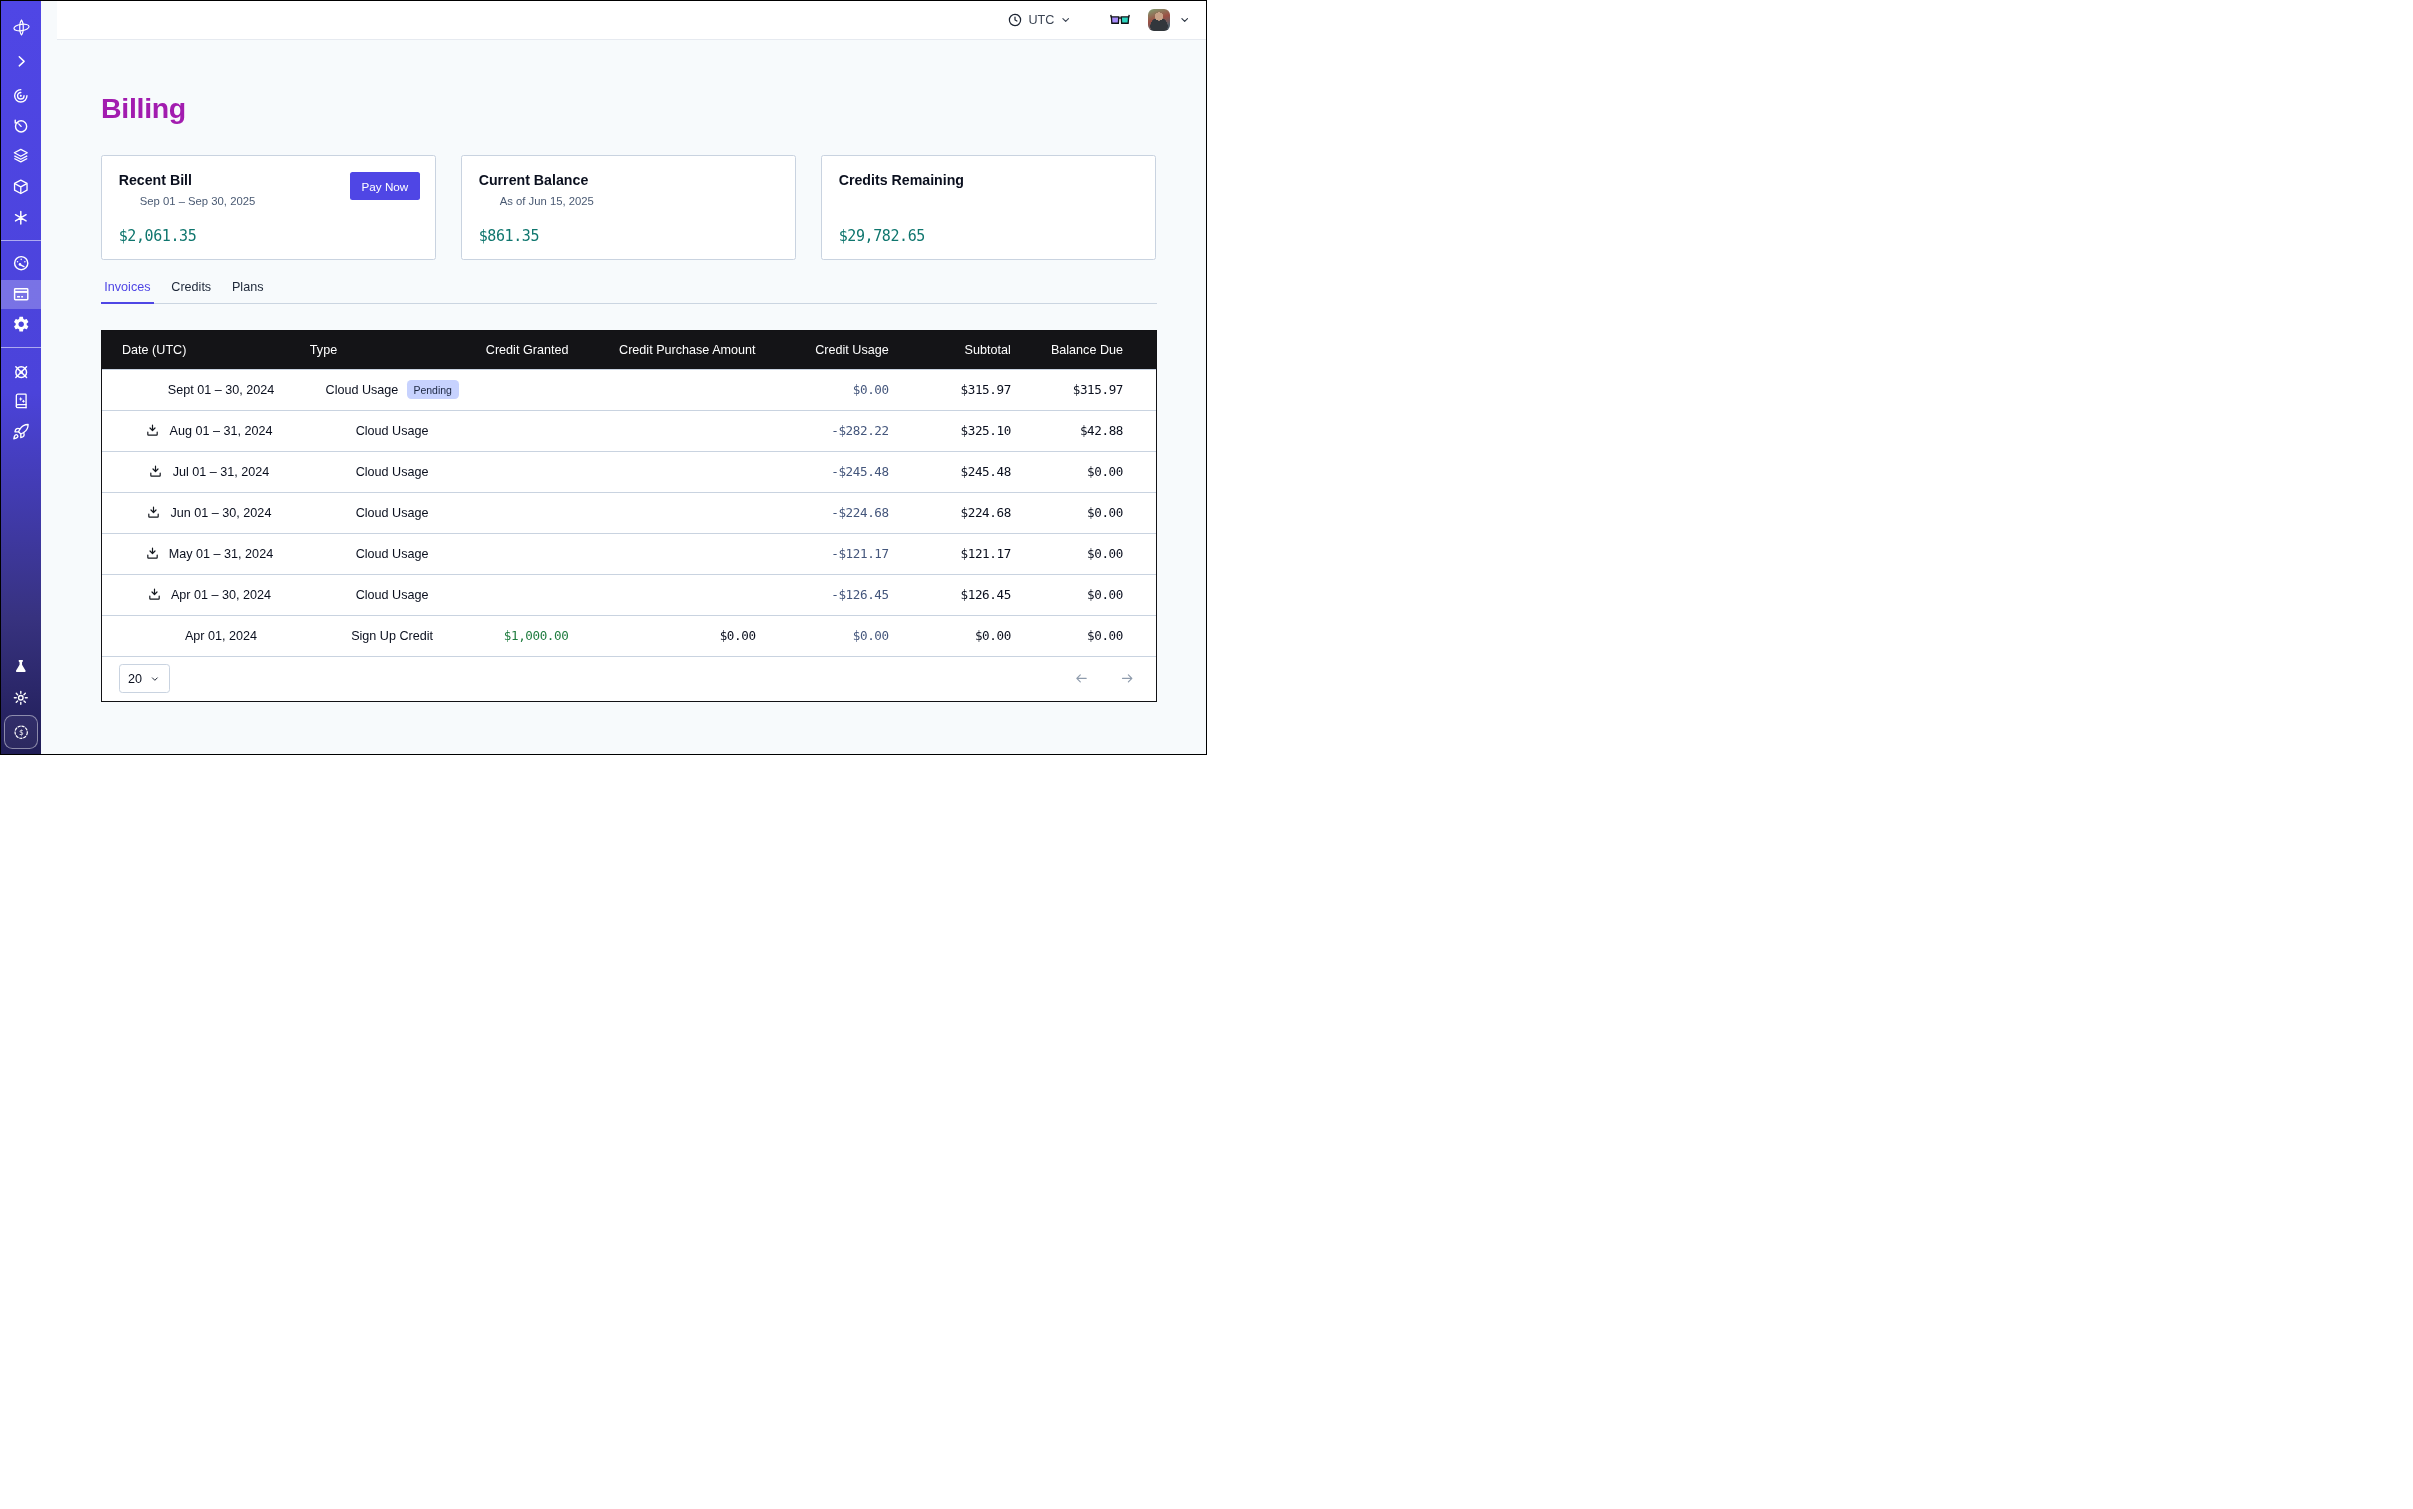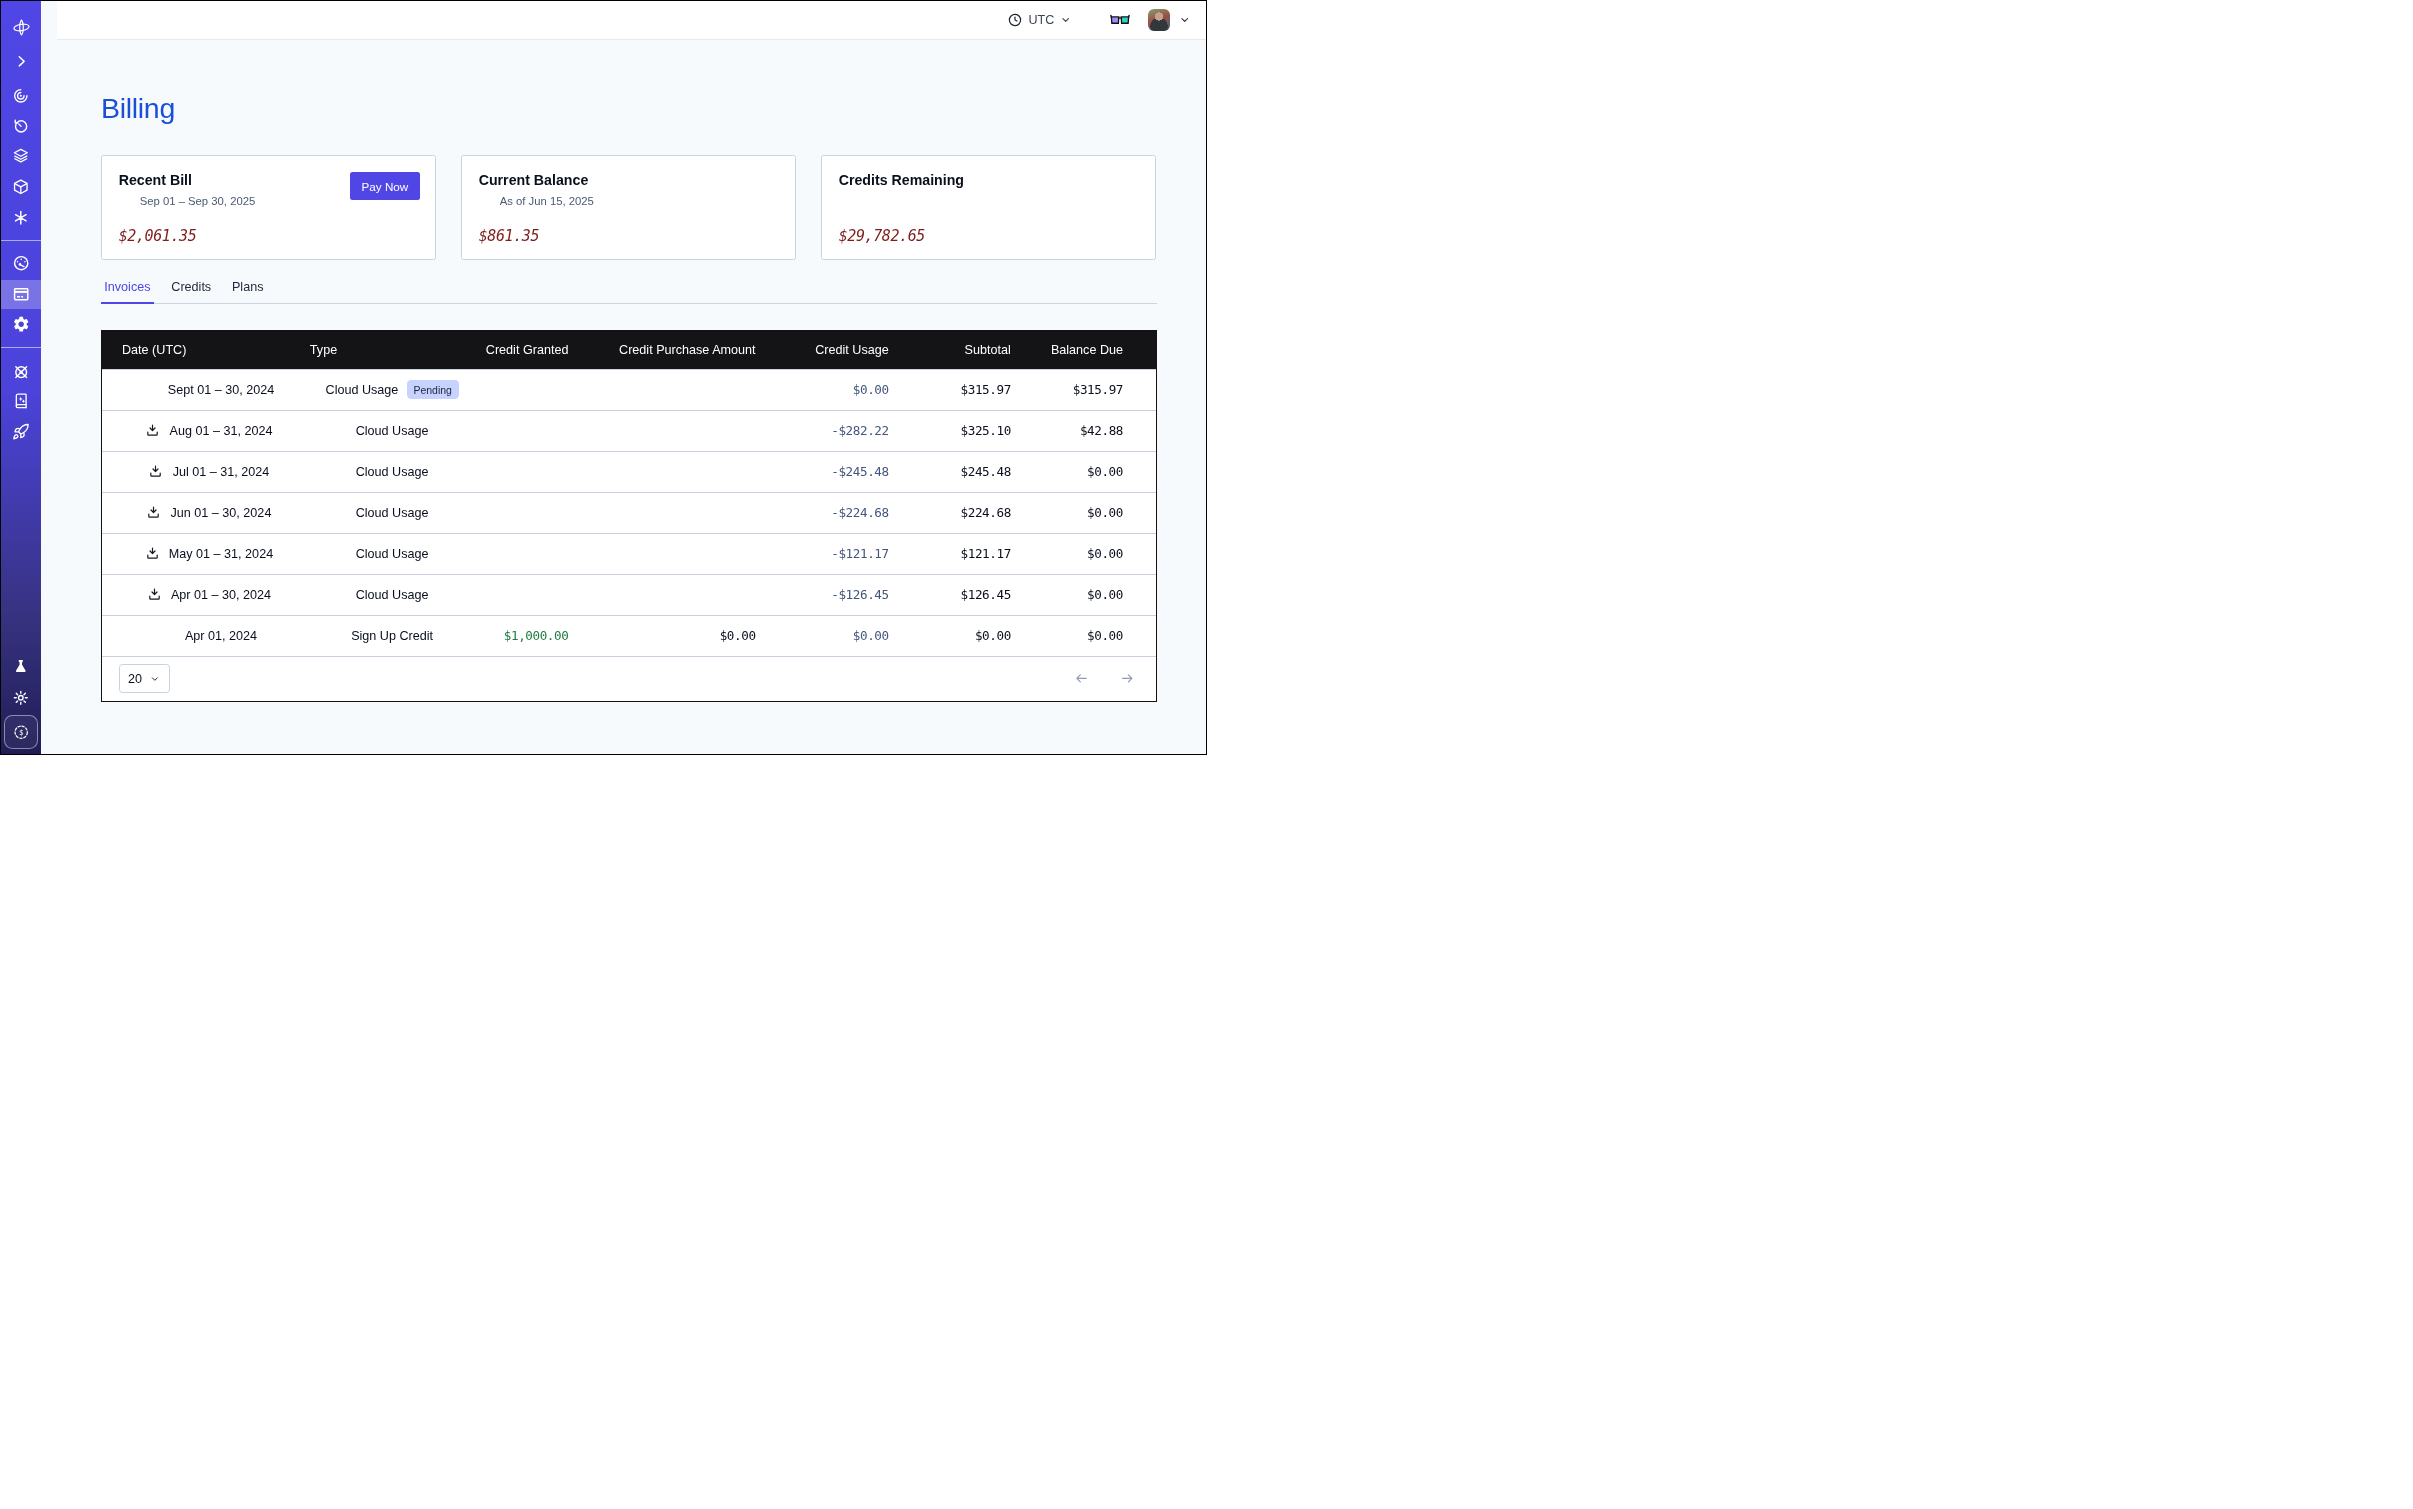--- a/index.html
+++ b/index.html
@@ -32,7 +32,7 @@
   .av-chev{margin-left:7.5px;color:#2B3442;display:flex;cursor:pointer;}
   
   .content{position:absolute;left:100px;top:39px;width:1056px;}
-  h1.title{margin:53px 0 0;font-size:28.5px;line-height:30px;font-weight:400;color:#1d4ed8;letter-spacing:-0.3px;}
+  h1.title{margin:53px 0 0;font-size:28.5px;line-height:30px;font-weight:700;color:#a21caf;letter-spacing:-0.3px;}
   .cards{display:flex;gap:25px;margin-top:32px;}
   .card{position:relative;width:335px;height:105px;box-sizing:border-box;background:#fff;
         border:0.8px solid #C9D3E0;border-radius:2.5px;padding:16px 16.7px;}

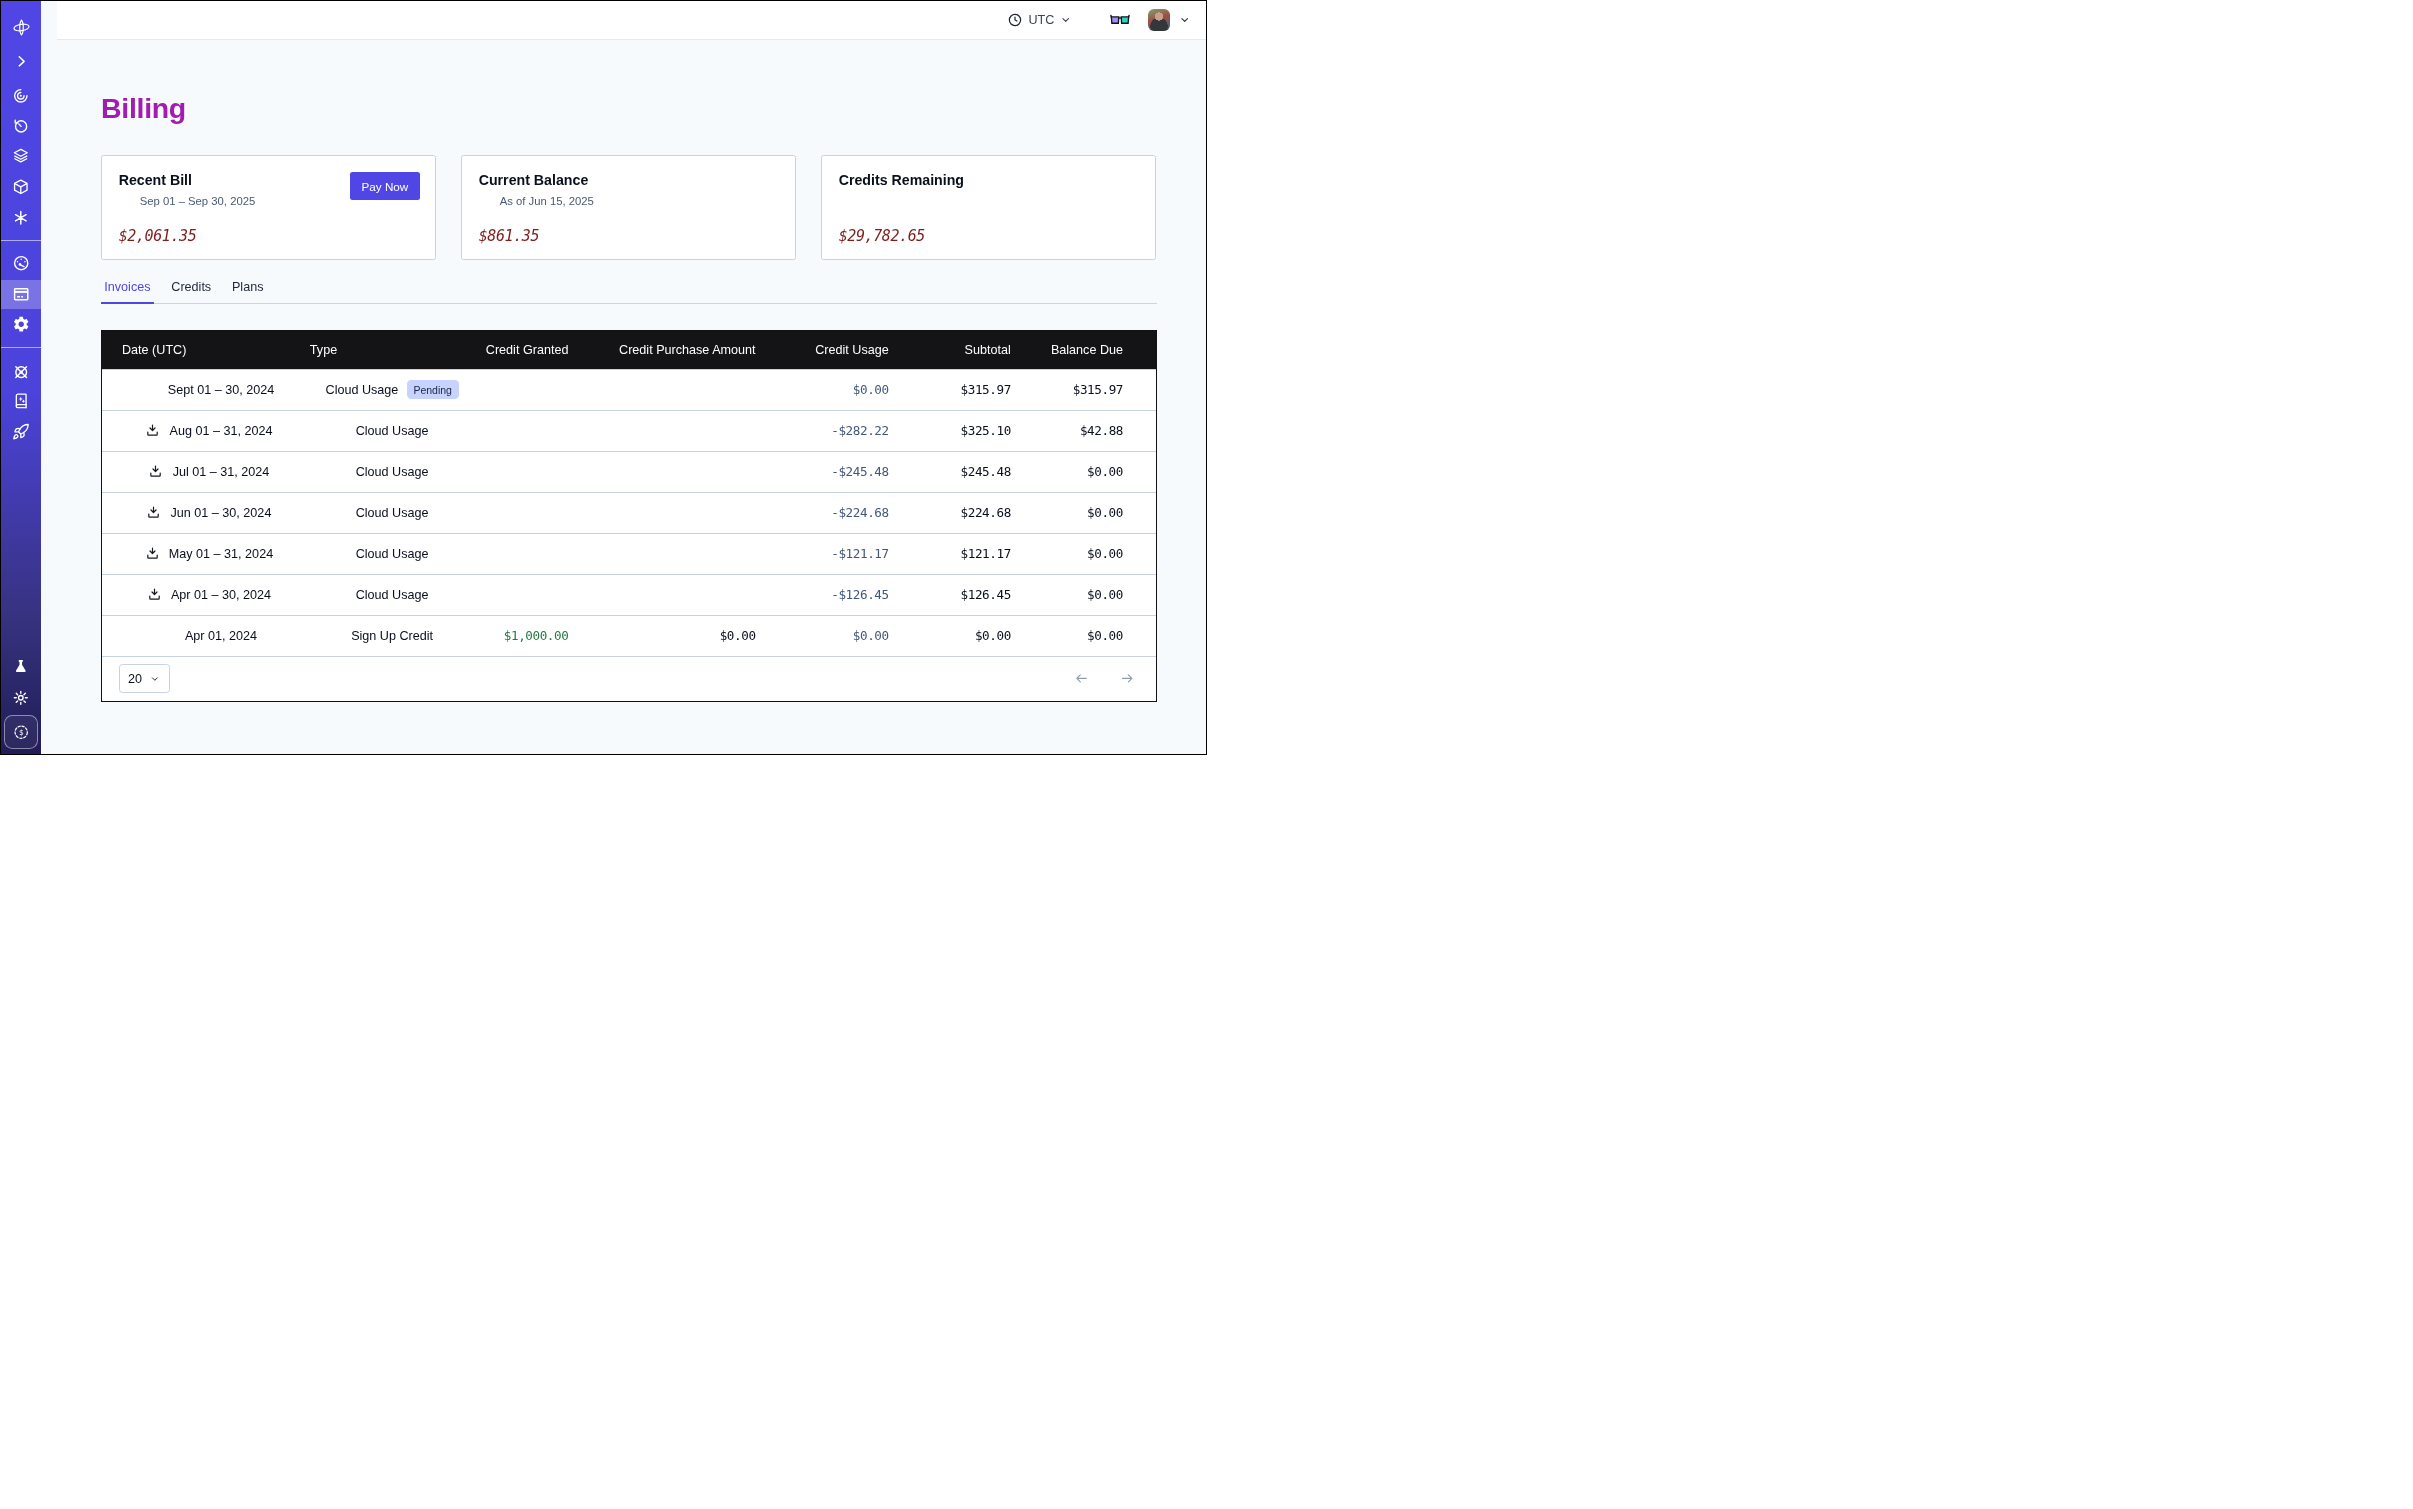--- a/index.html
+++ b/index.html
@@ -39,7 +39,7 @@
   .card-title{font-size:14.2px;font-weight:600;color:#0A0F1E;}
   .card-sub{font-size:11.3px;color:#4A5A73;margin-top:6.7px;margin-left:21px;}
   .card-amount{position:absolute;left:16.7px;bottom:14.2px;font-family:"DejaVu Sans Mono",monospace;
-               font-size:15px;color:#7f1d1d;letter-spacing:-0.4px;font-style:italic;}
+               font-size:15px;color:#0f766e;letter-spacing:-0.4px;}
   .pay{position:absolute;right:15px;top:16px;background:#4F46E5;color:#fff;border:none;
        font-family:inherit;font-size:11.7px;font-weight:500;padding:7.5px 11.7px;border-radius:2.5px;cursor:pointer;}
   

